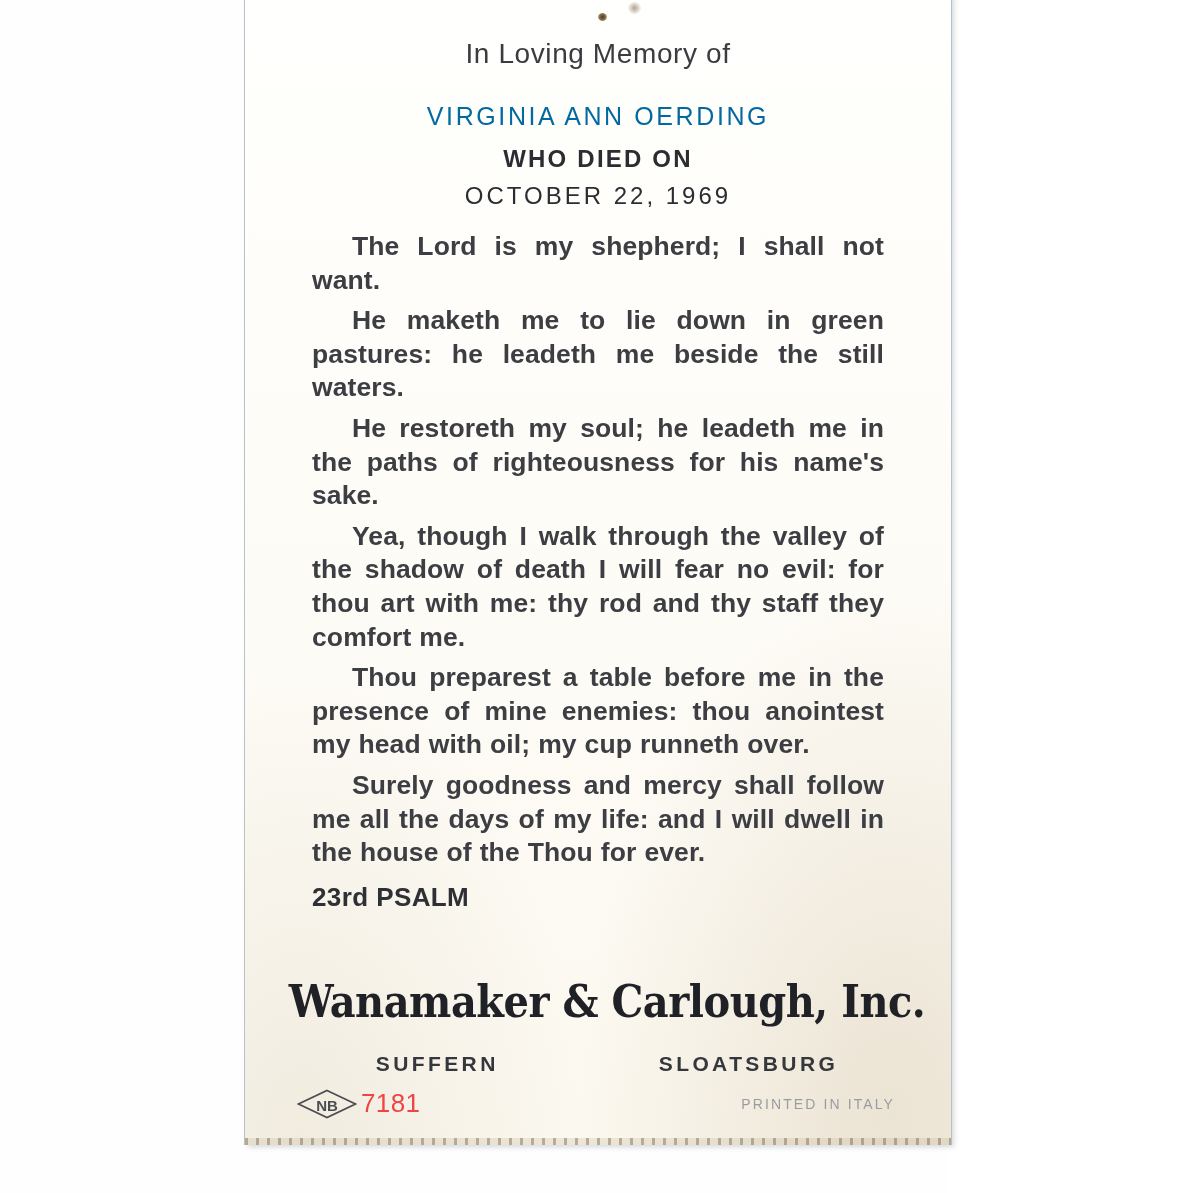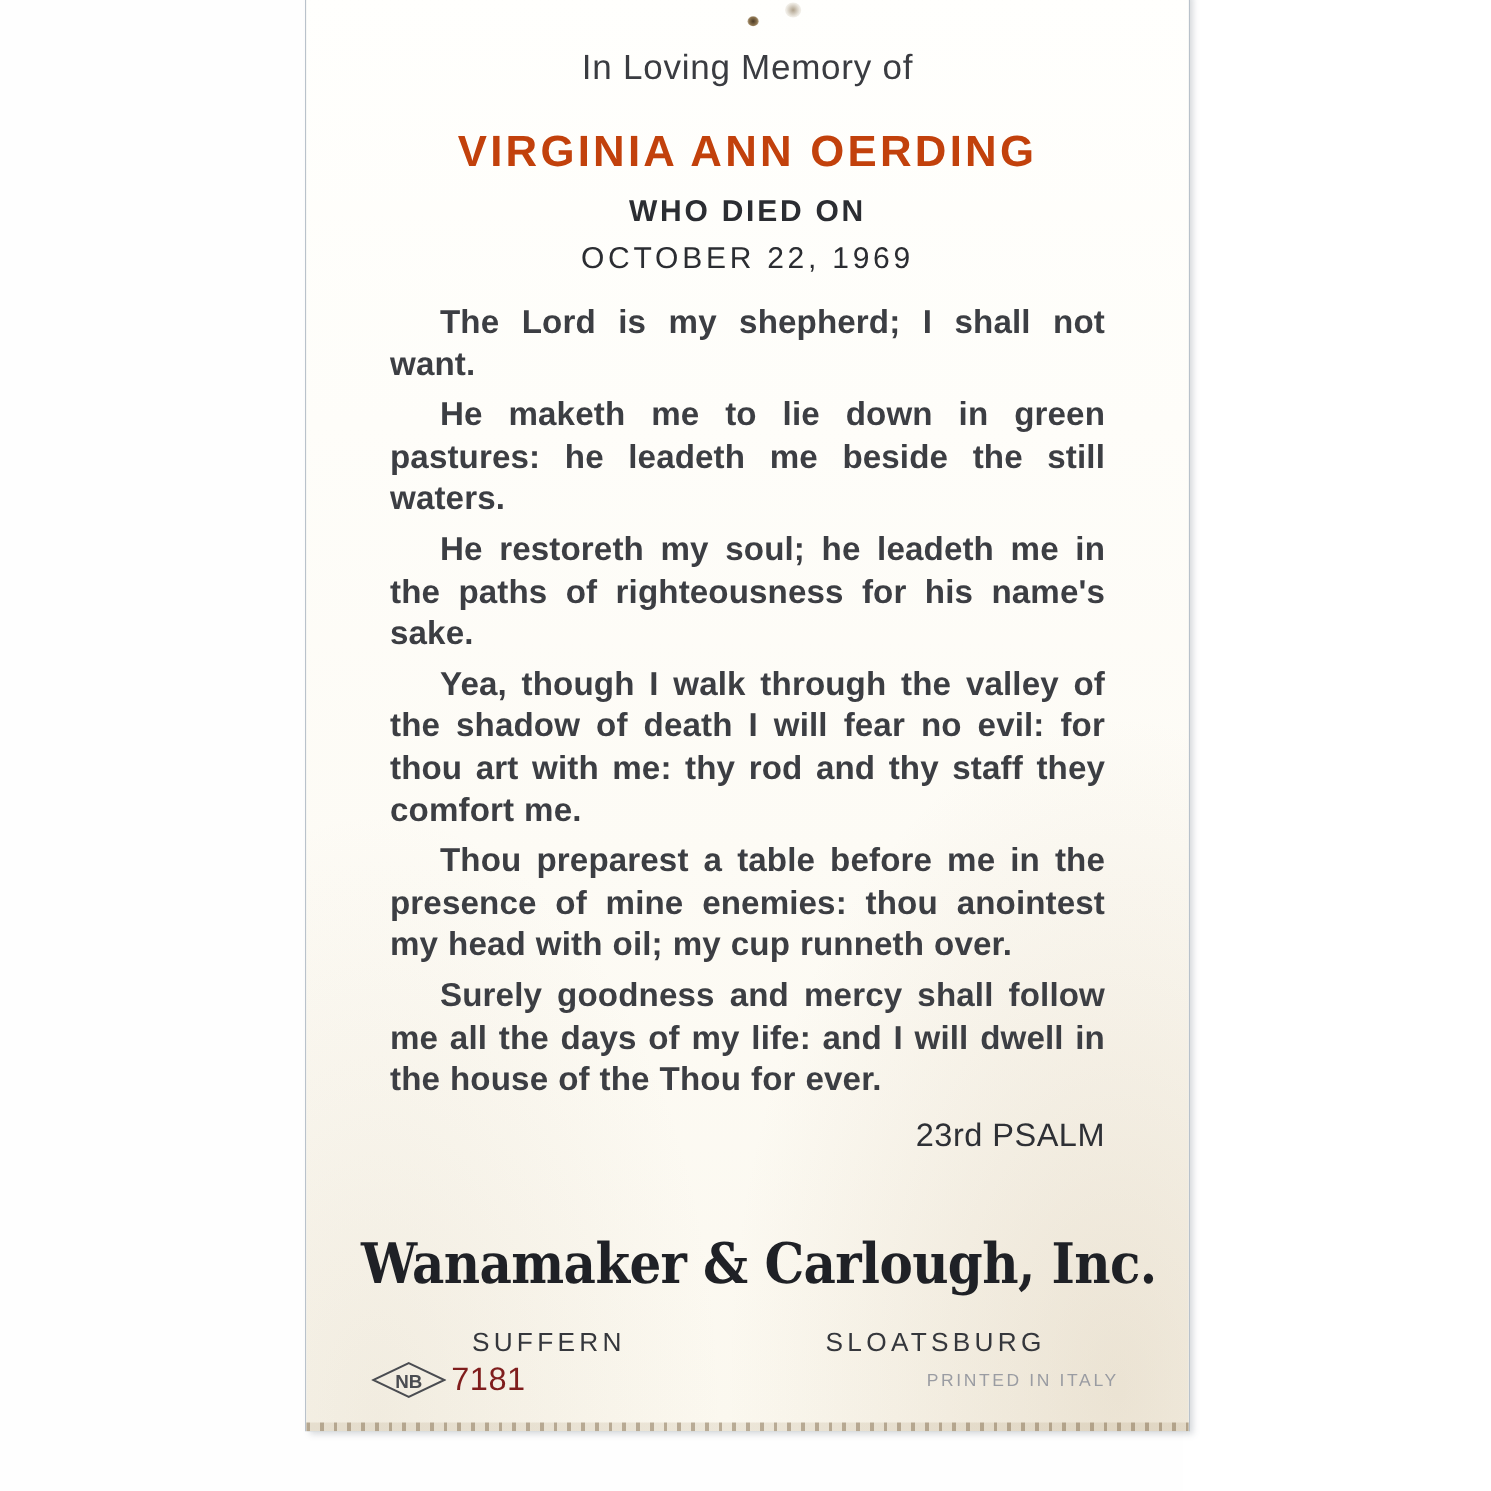--- a/index.html
+++ b/index.html
@@ -98,9 +98,9 @@
   }
   .deceased-name {
     margin-top: 32px;
-    font-size: 35px;
-    font-weight: bold;
-    color: #c2410c;
+    font-size: 25px;
+    font-weight: normal;
+    color: #0369a1;
     letter-spacing: 2.6px;
   }
   .who-died {

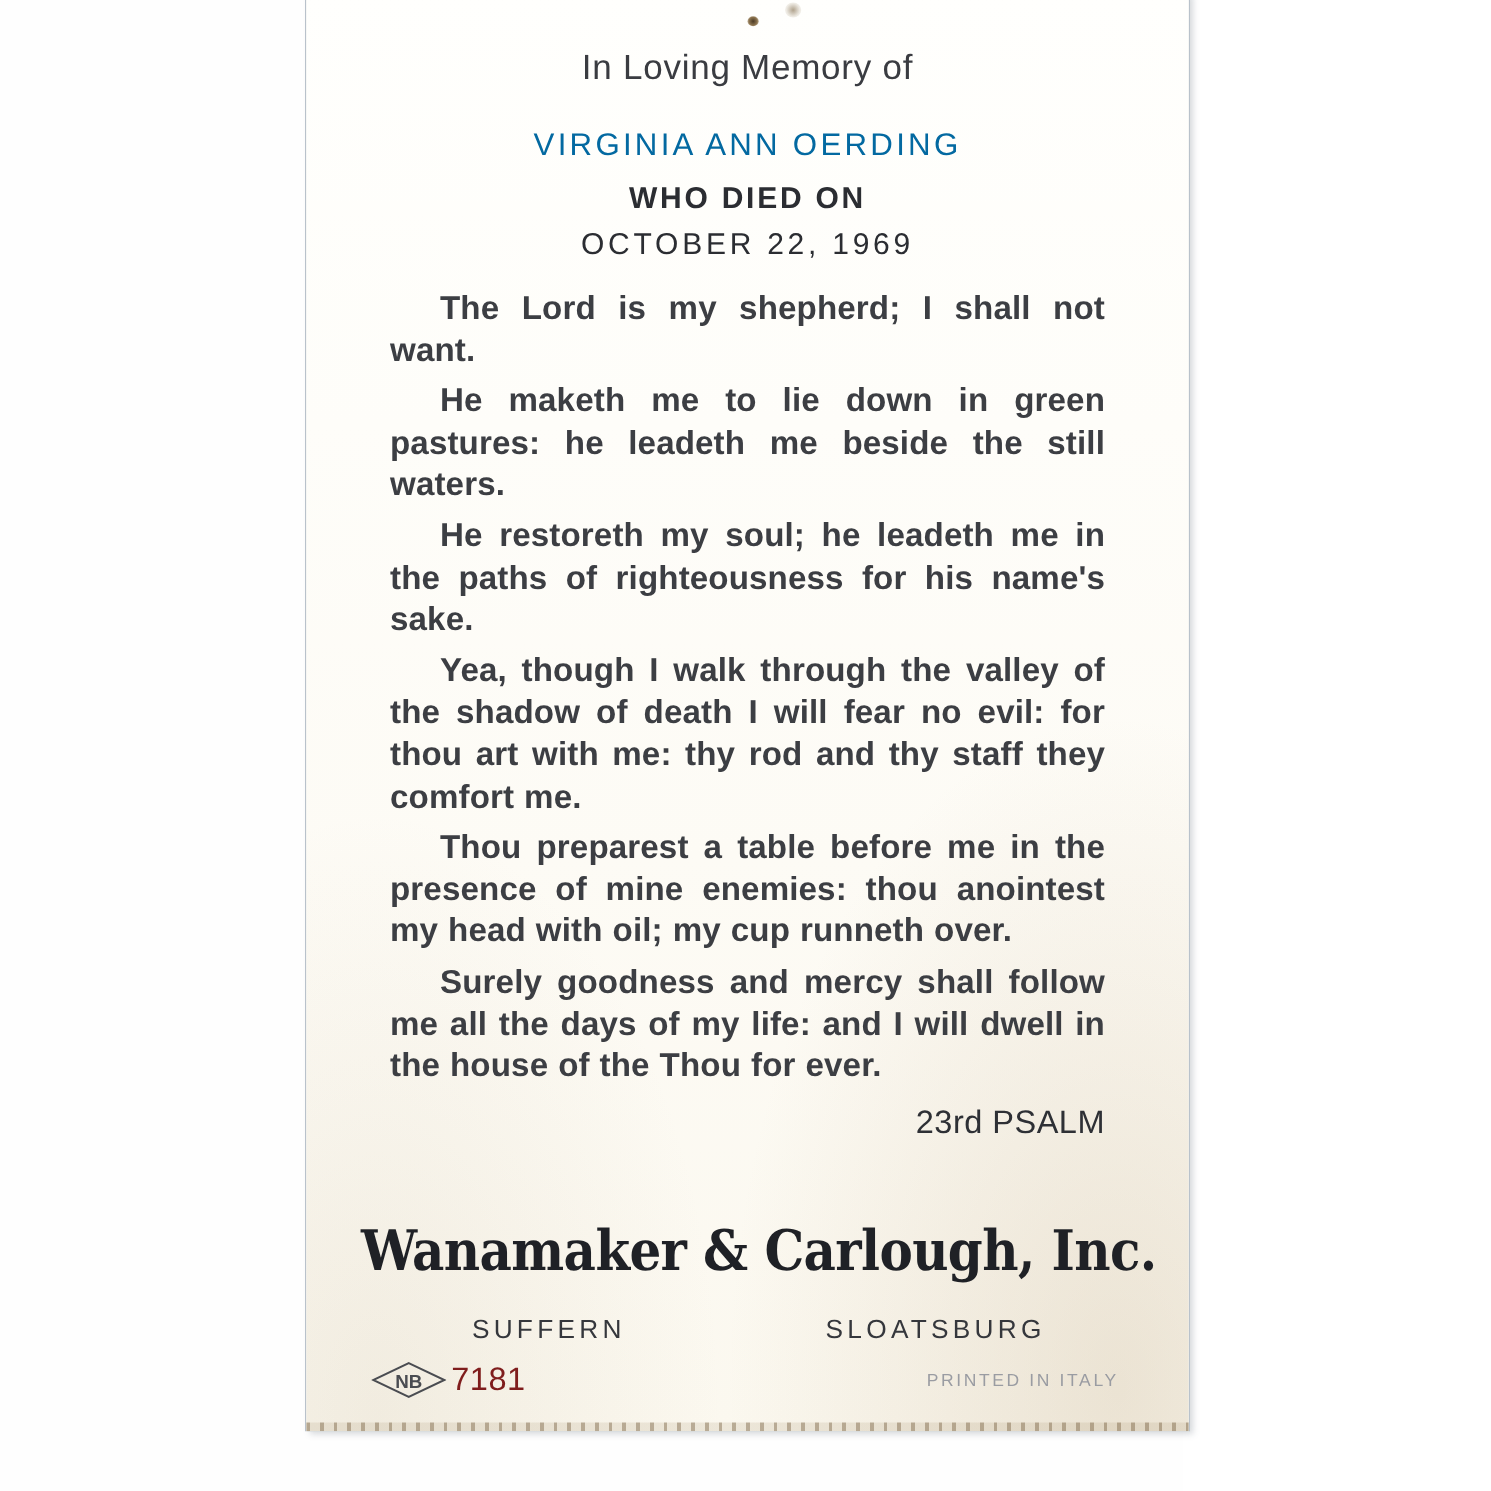--- a/index.html
+++ b/index.html
@@ -136,9 +136,8 @@
     word-spacing: .5px;
   }
   .psalm-attribution {
-    text-align: right;
     font-size: 26px;
-    font-weight: normal;
+    font-weight: bold;
     color: #2e3035;
     margin-top: 12px;
     letter-spacing: .4px;

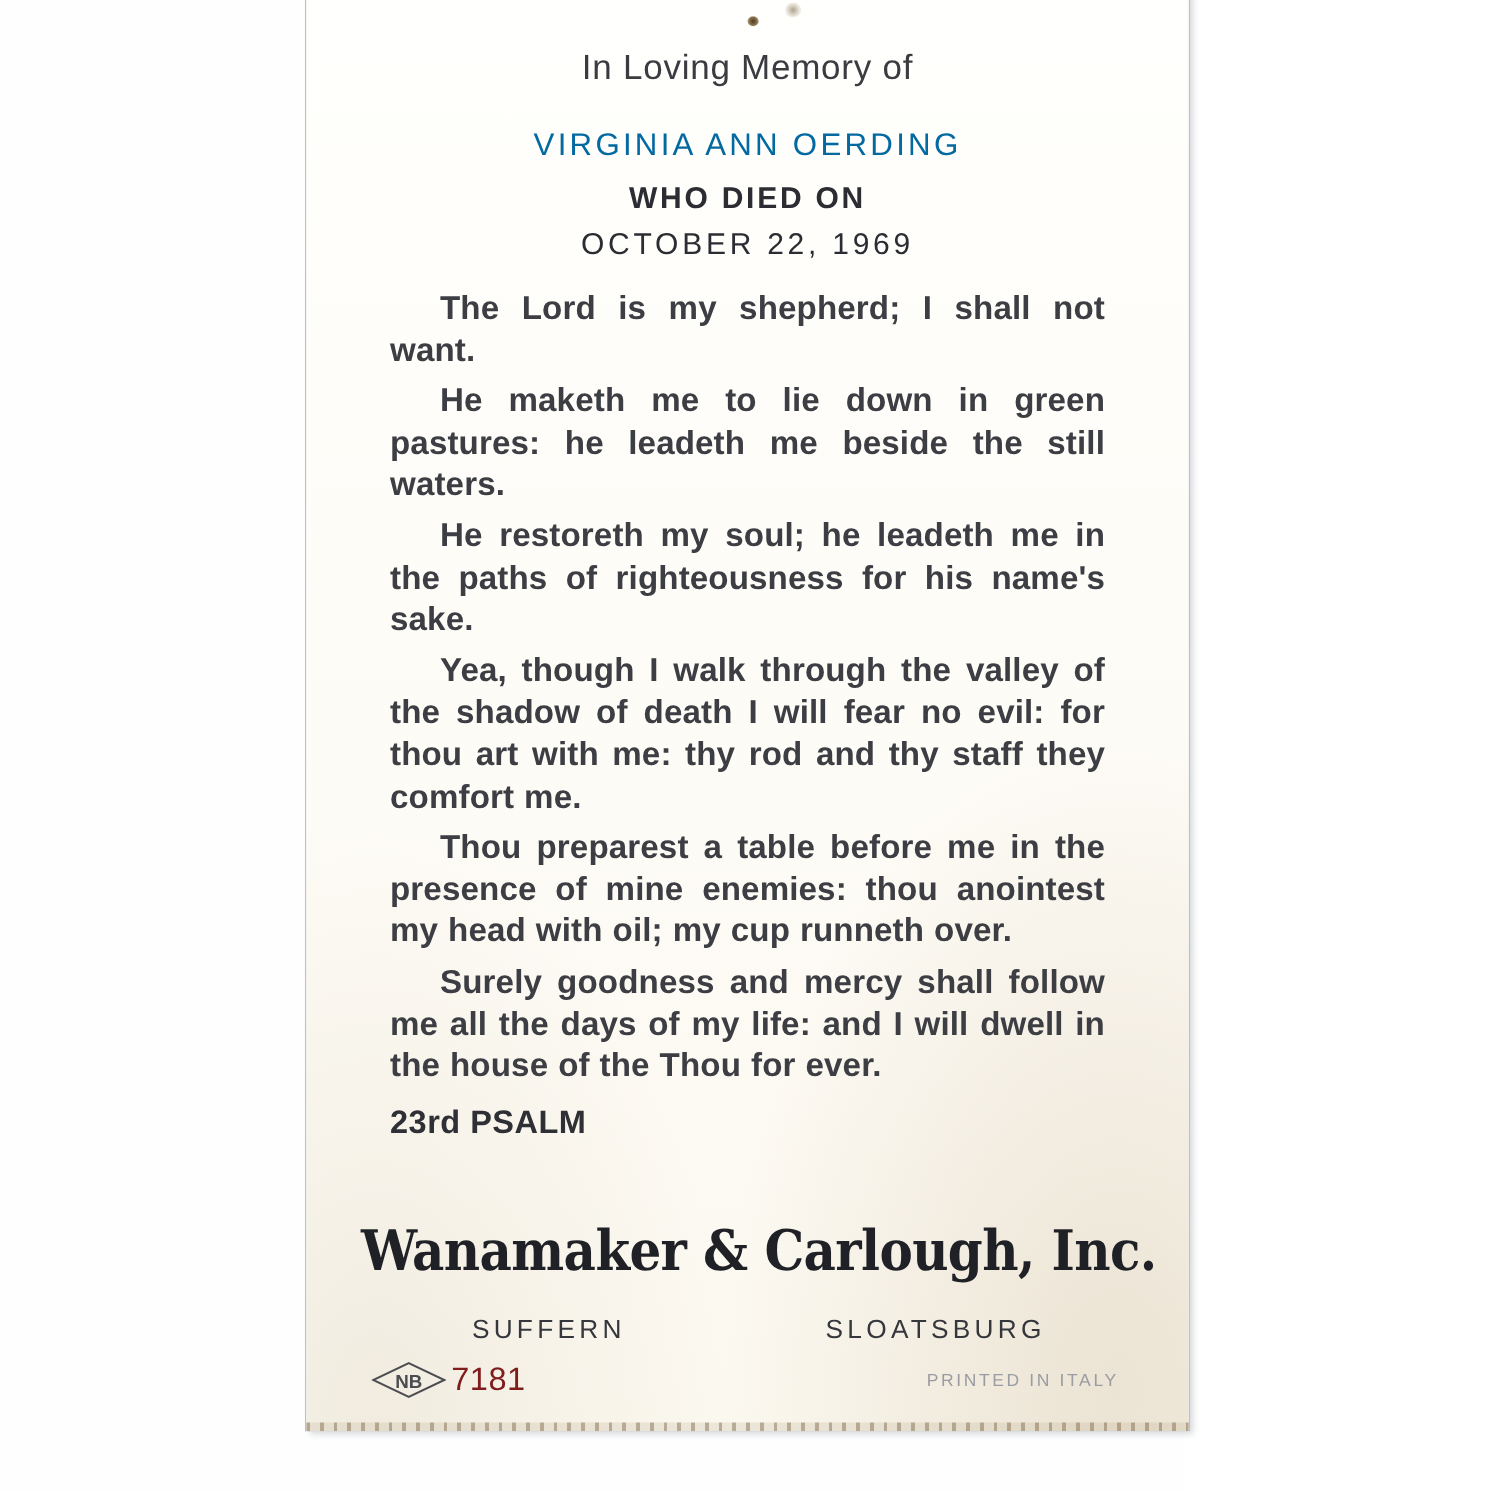--- a/index.html
+++ b/index.html
@@ -174,7 +174,7 @@
     font-size: 21px;
     color: #35373c;
     letter-spacing: 3.4px;
-    font-weight: 400;
+    font-weight: 700;
   }
 
   

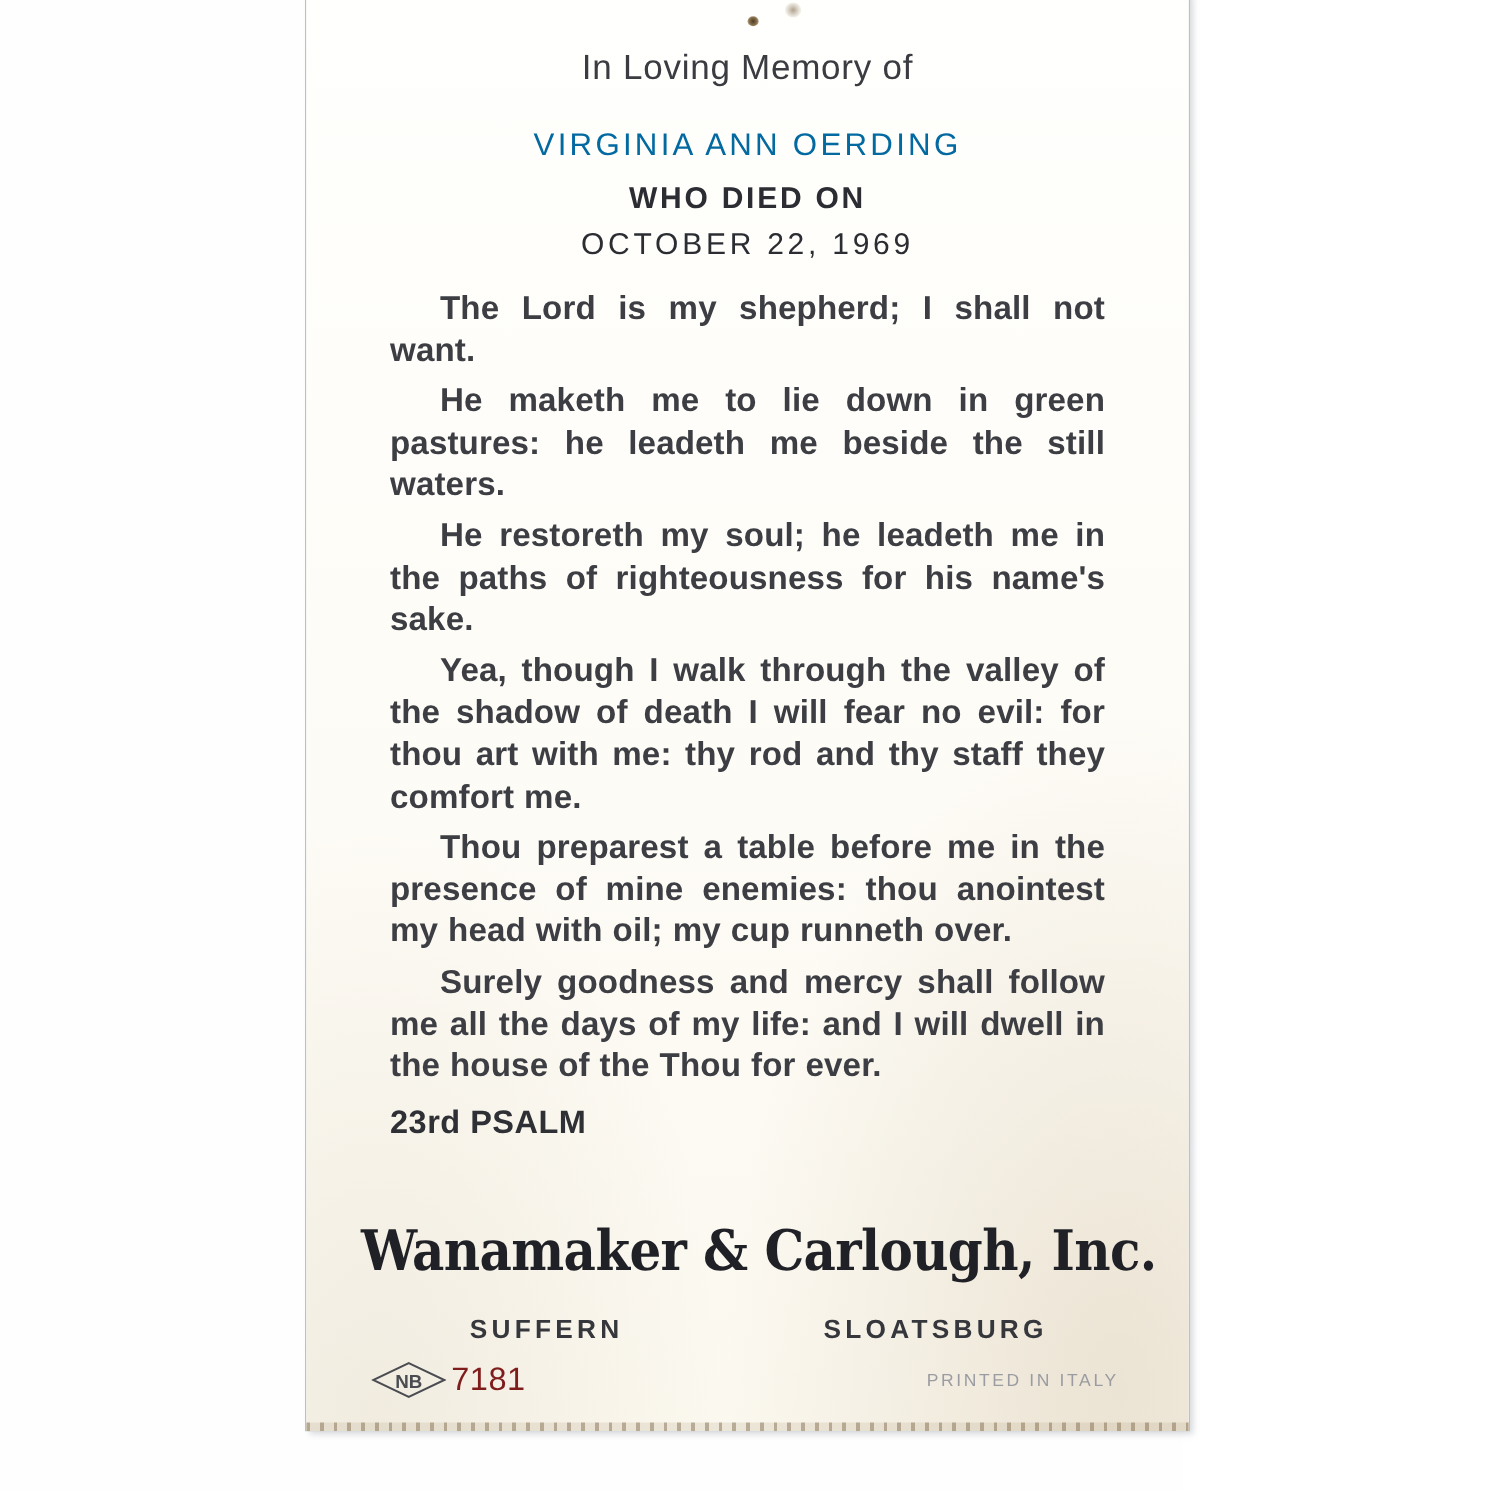--- a/index.html
+++ b/index.html
@@ -199,7 +199,7 @@
   .nb-diamond svg { display: block; }
   .plate-number {
     font-size: 26px;
-    color: #7f1d1d;
+    color: #ef4444;
     letter-spacing: .4px;
     font-weight: 500;
   }

